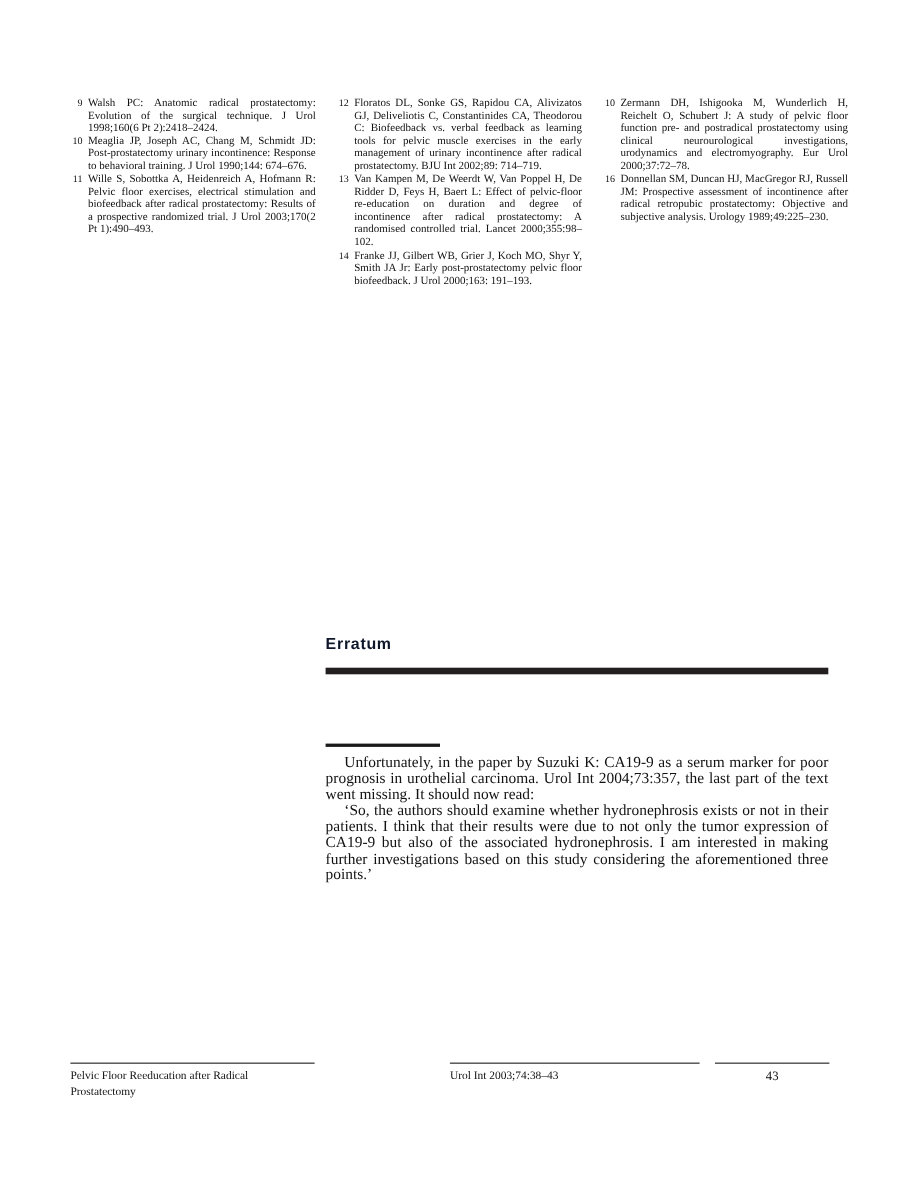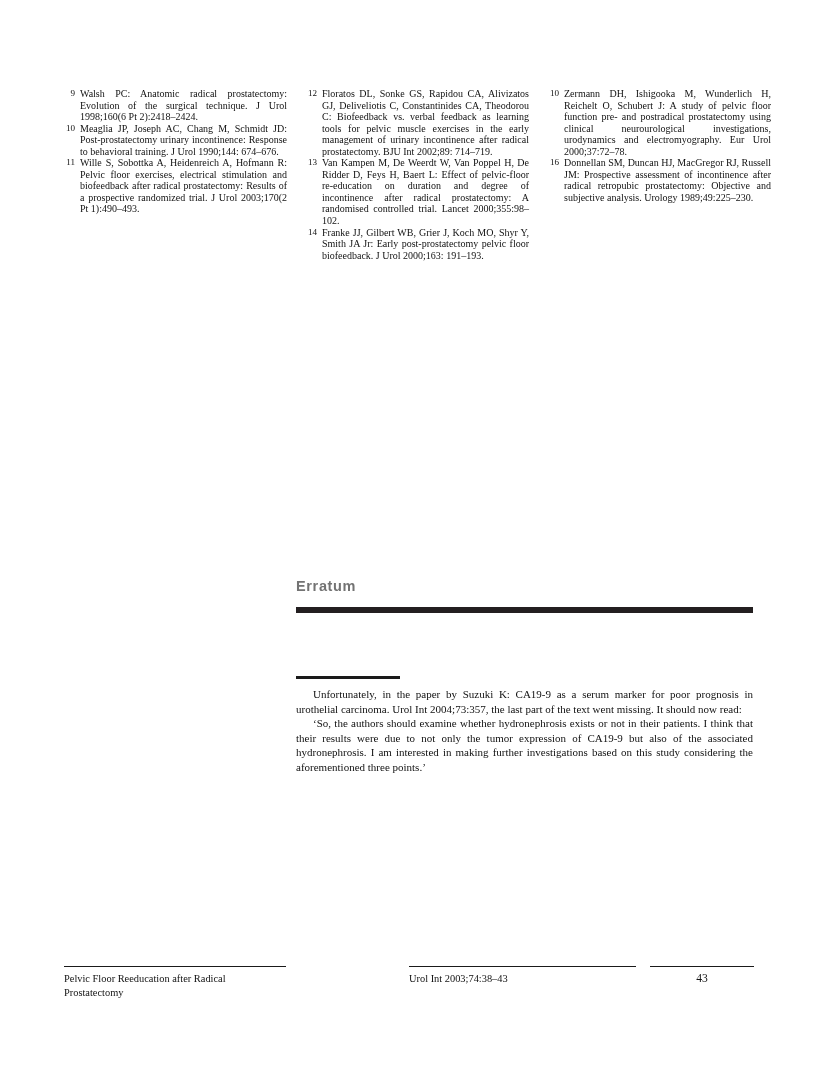--- a/index.html
+++ b/index.html
@@ -73,7 +73,7 @@
     font-weight: bold;
     font-size: 14.5px;
     letter-spacing: 0.65px;
-    color: #737373;
+    color: #0f172a;
   }
   .erratum-rule {
     position: absolute;

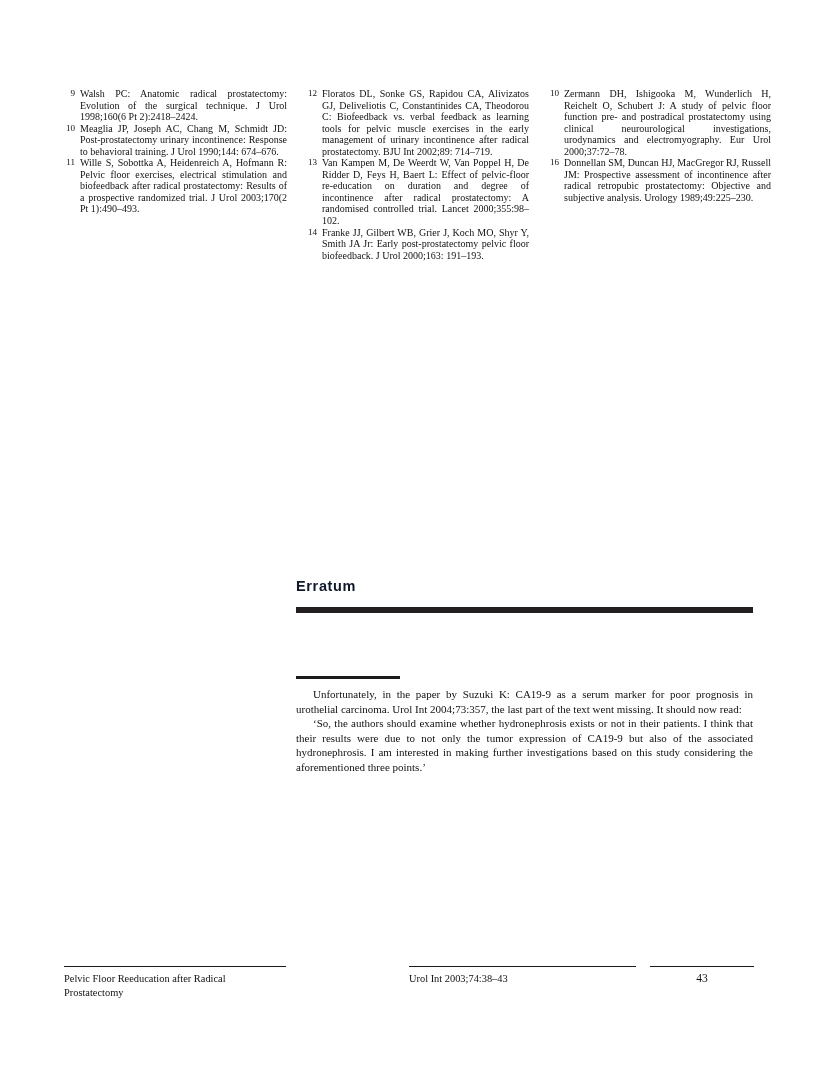--- a/index.html
+++ b/index.html
@@ -98,7 +98,7 @@
     left: 296px;
     top: 687px;
     width: 457px;
-    font-size: 11px;
+    font-size: 14px;
     line-height: 14.6px;
     text-align: justify;
     text-justify: inter-word;

